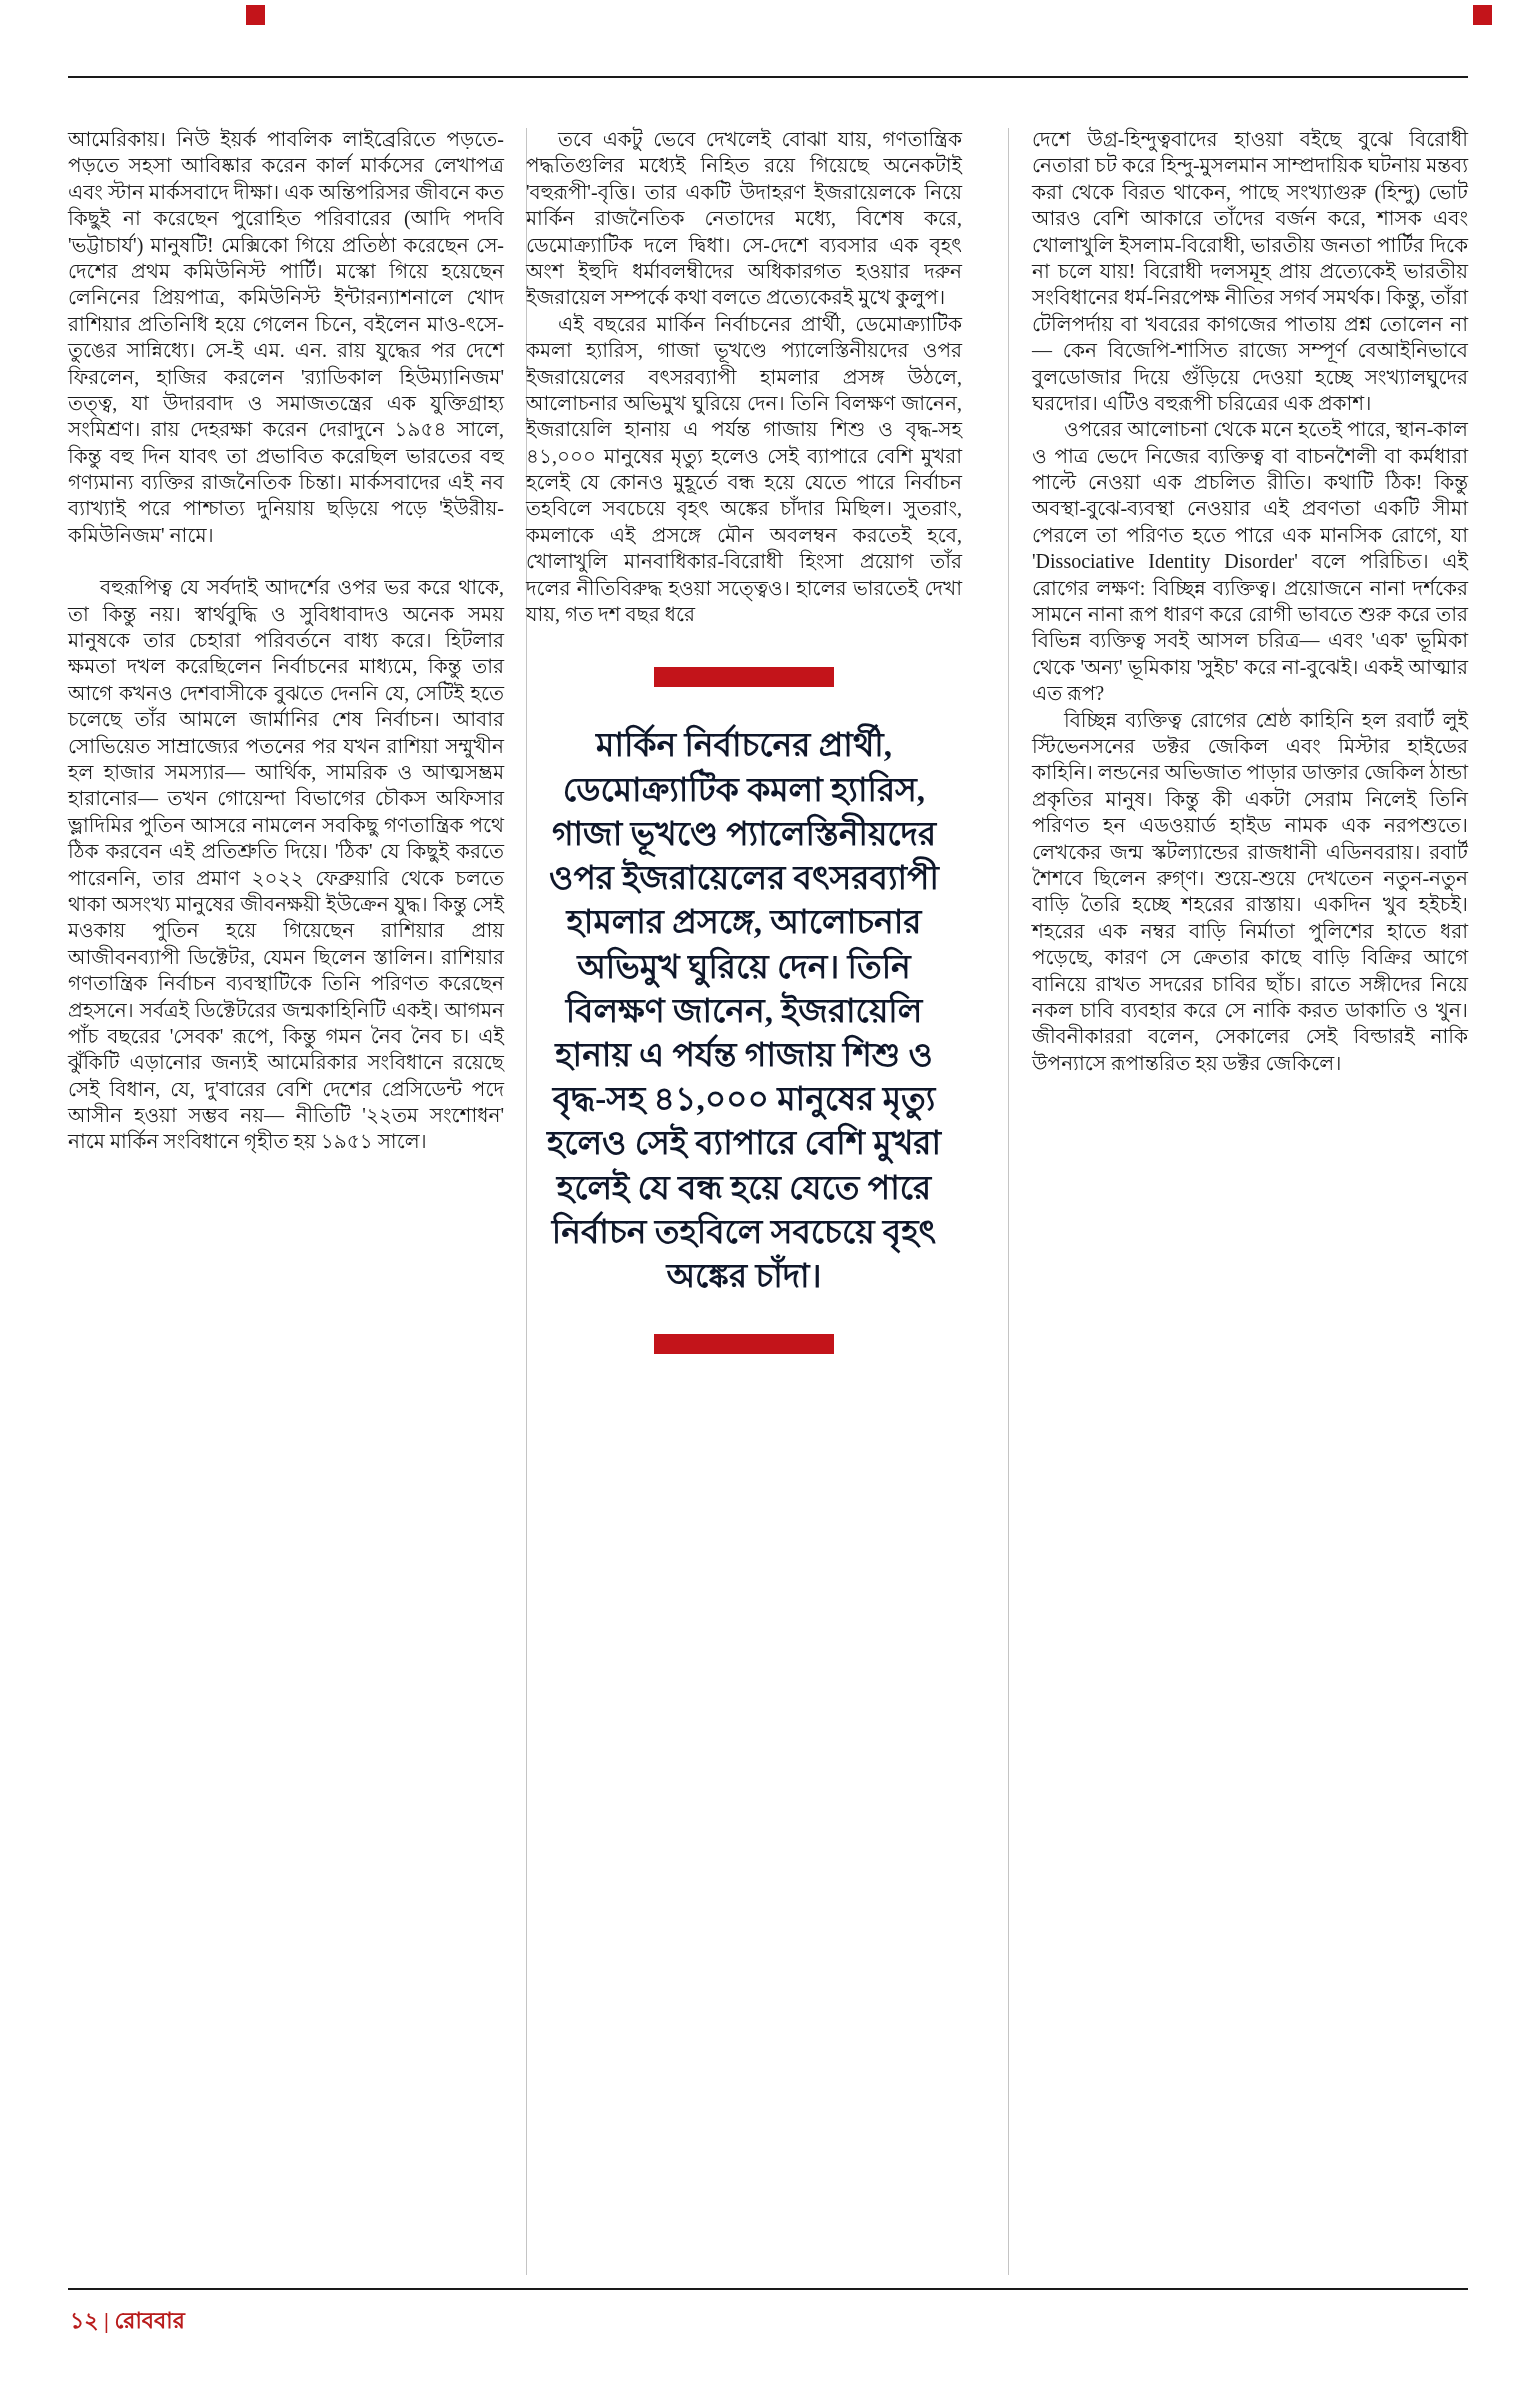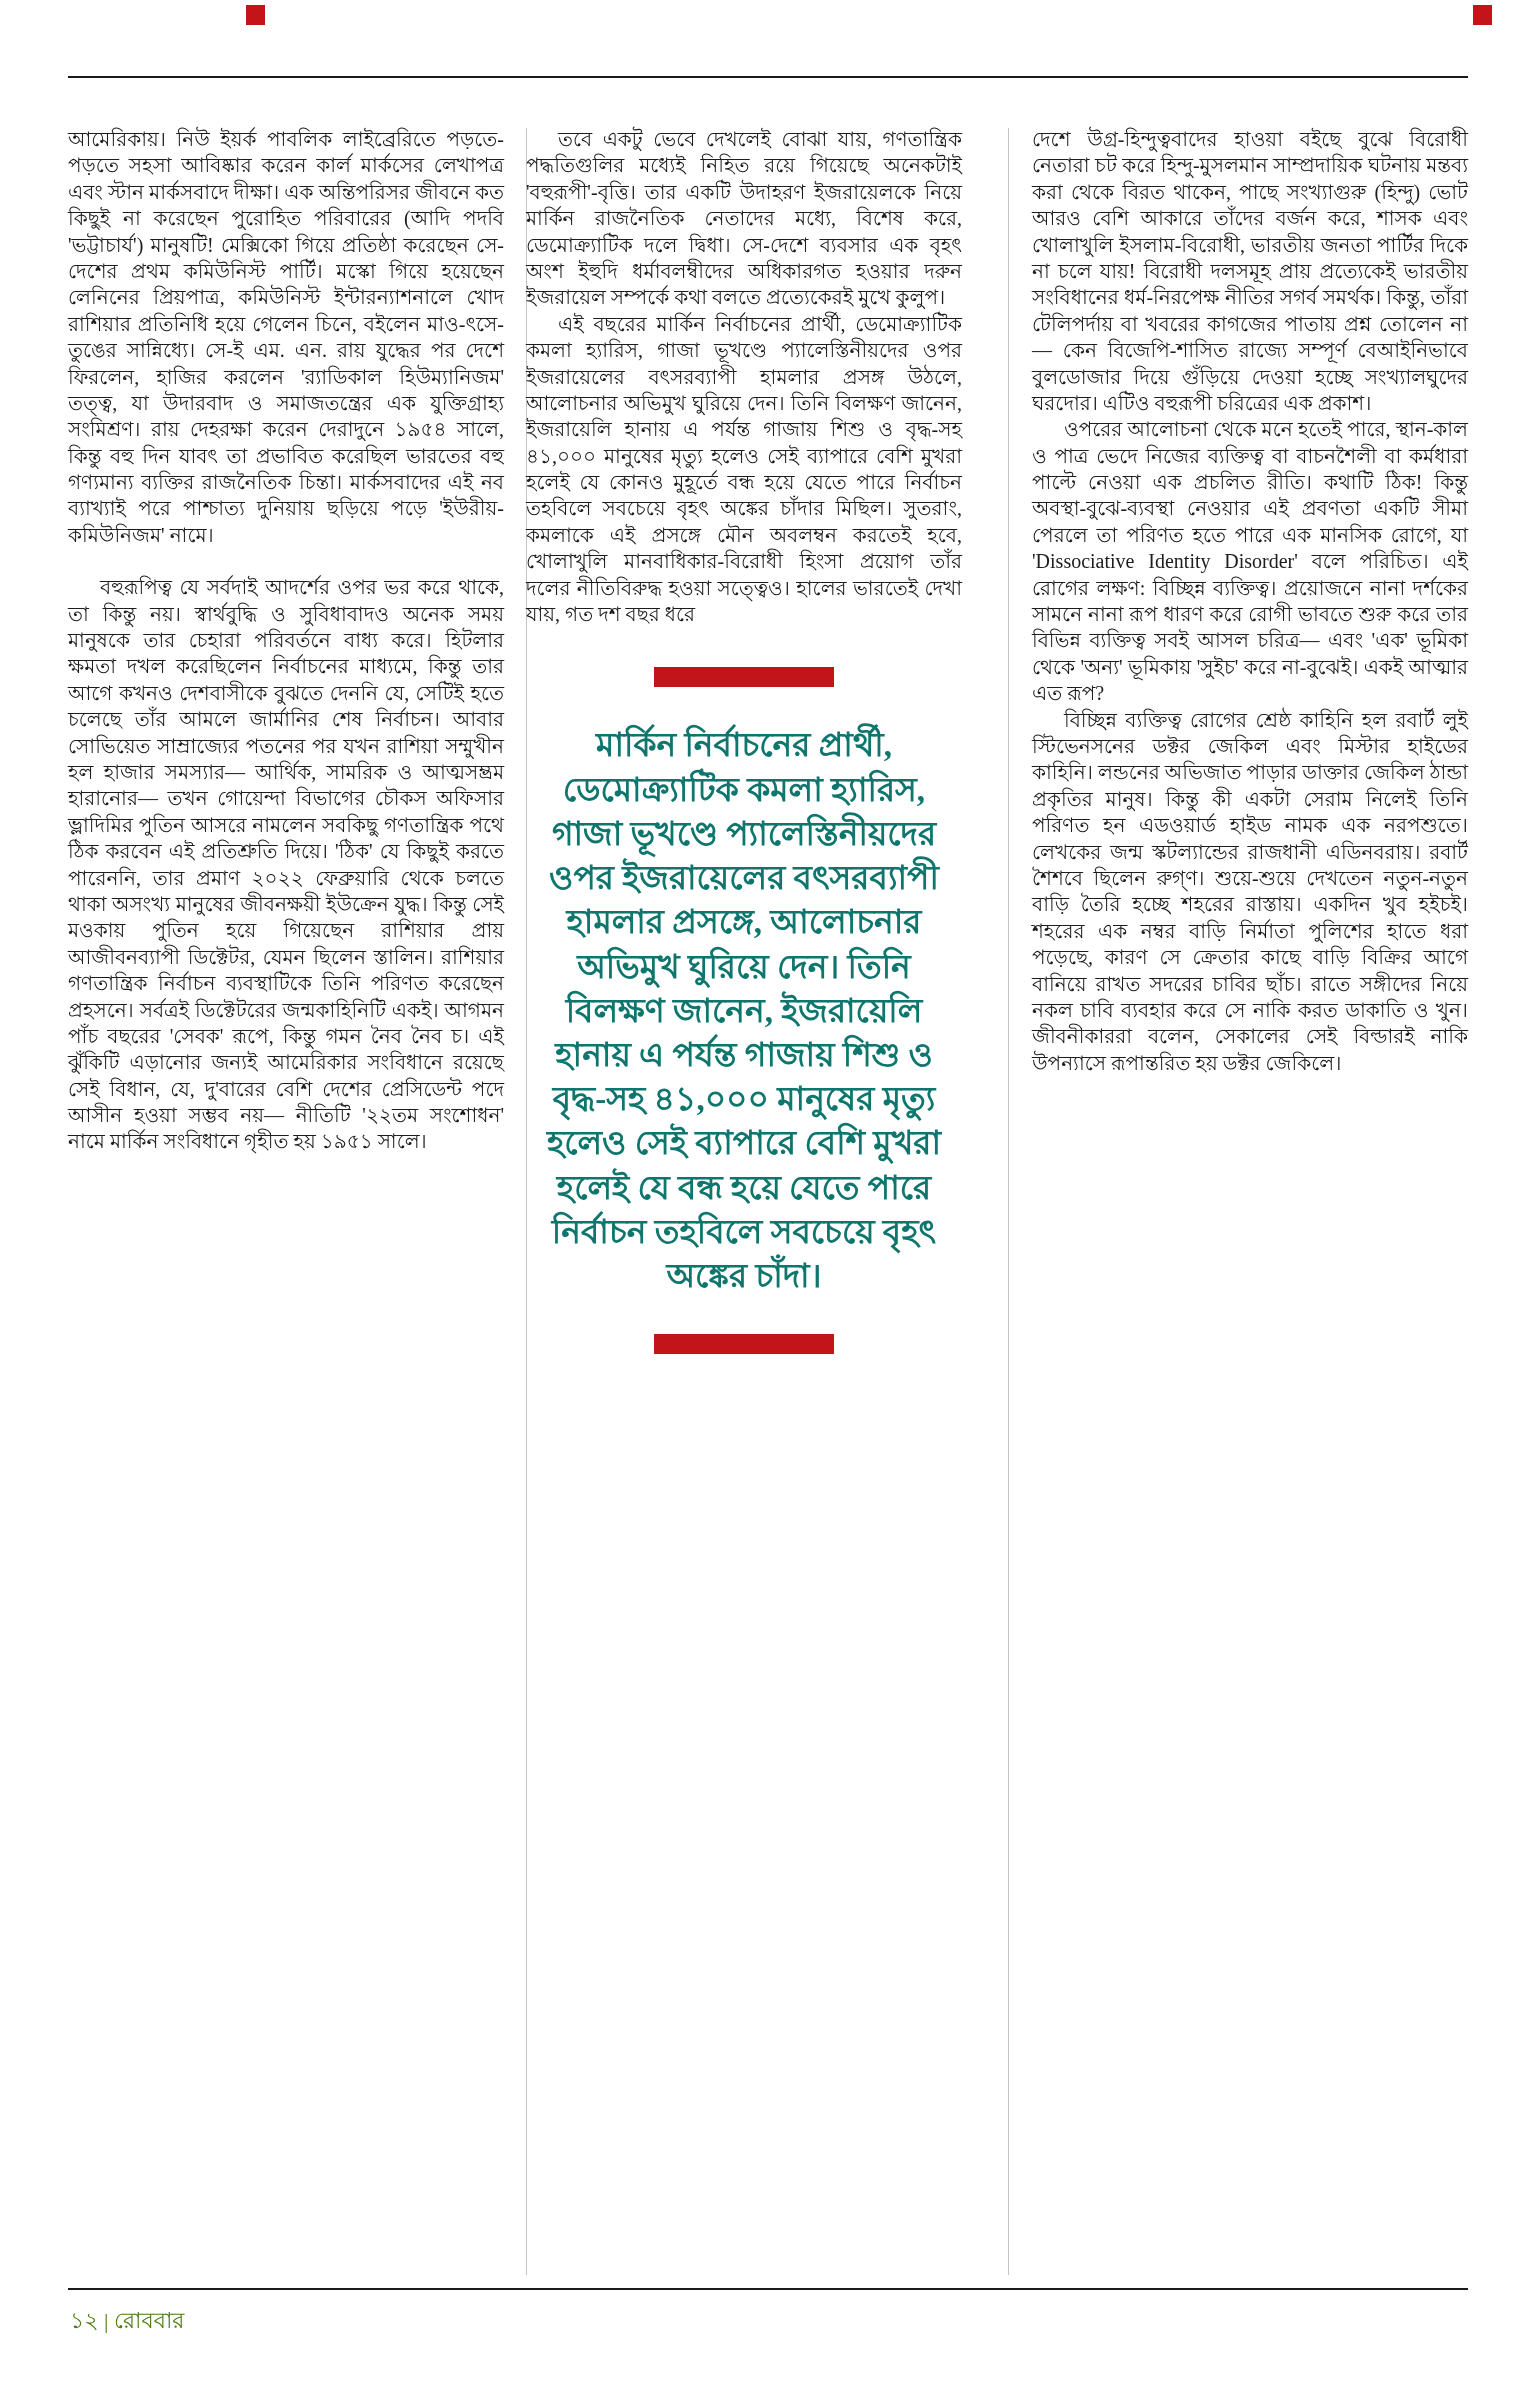--- a/index.html
+++ b/index.html
@@ -84,7 +84,7 @@
     font-weight:bold;
     line-height:1.34;
     text-align:center;
-    color:#0f766e;
+    color:#0f172a;
   }
 
   .footer-rule{

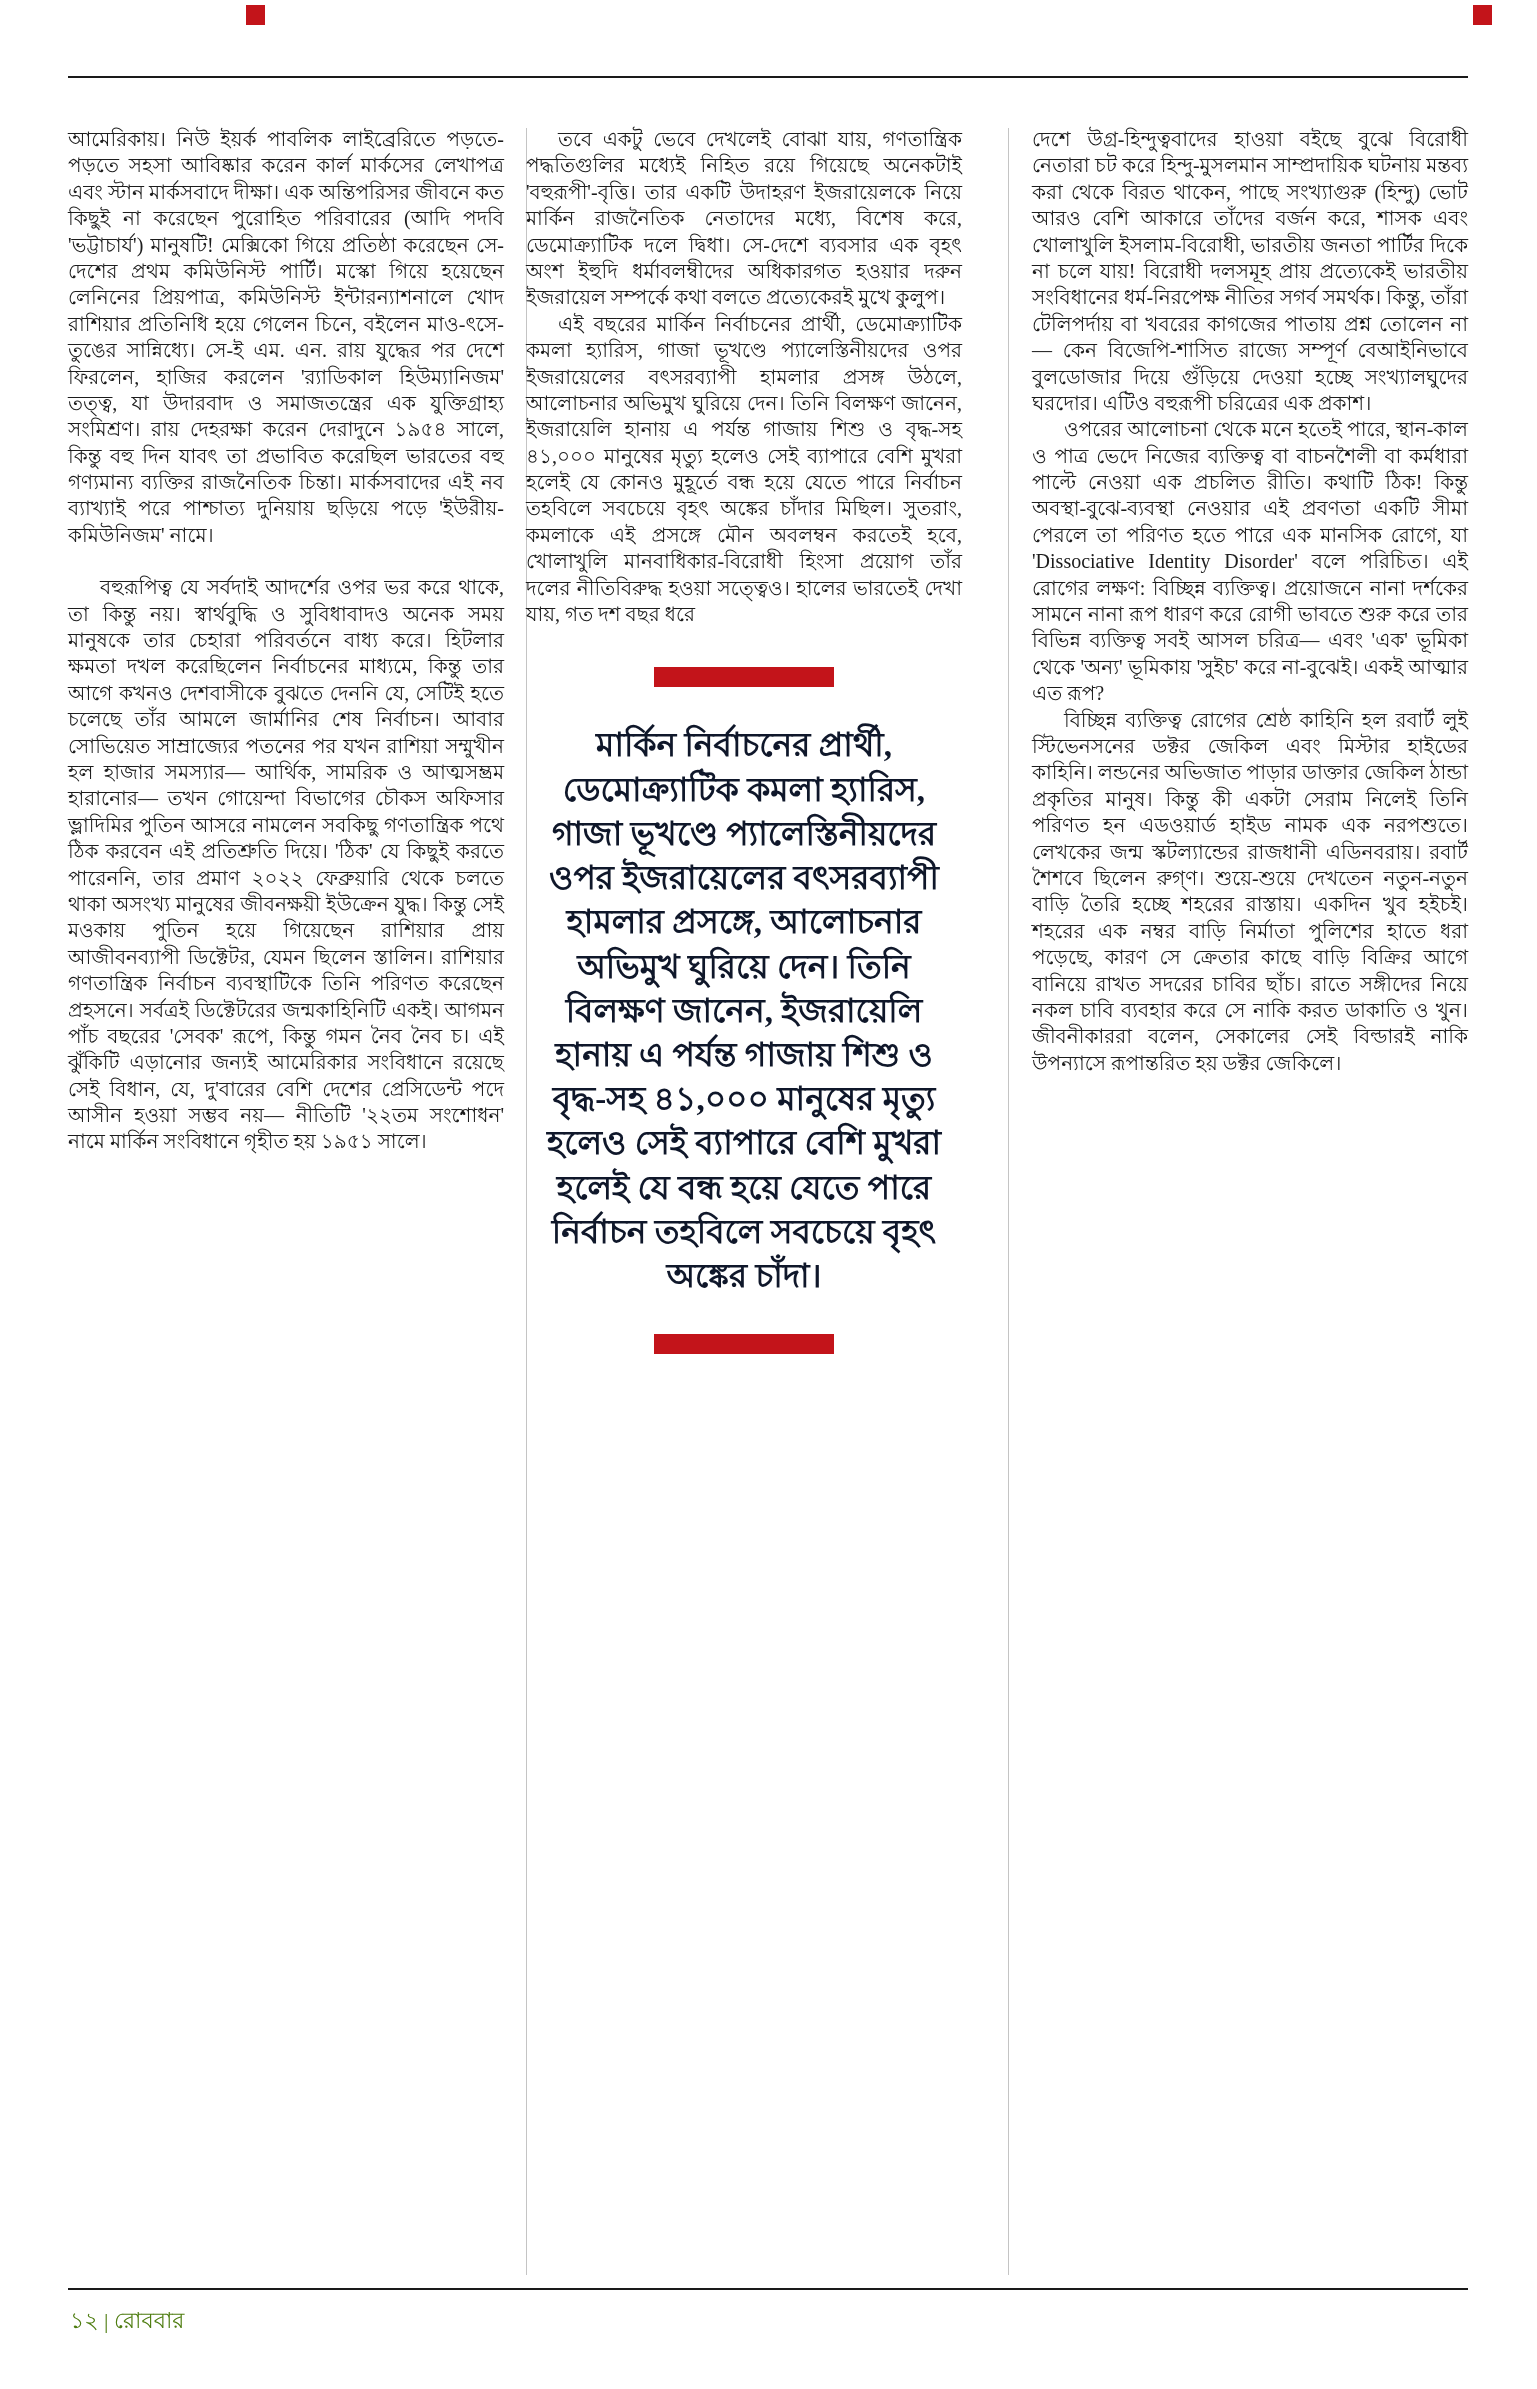--- a/index.html
+++ b/index.html
@@ -100,8 +100,8 @@
     left:70px;
     top:2303px;
     font-size:22px;
-    font-weight:400;
-    color:#4d7c0f;
+    font-weight:700;
+    color:#b91c1c;
     text-align:right;
   }
 </style>

